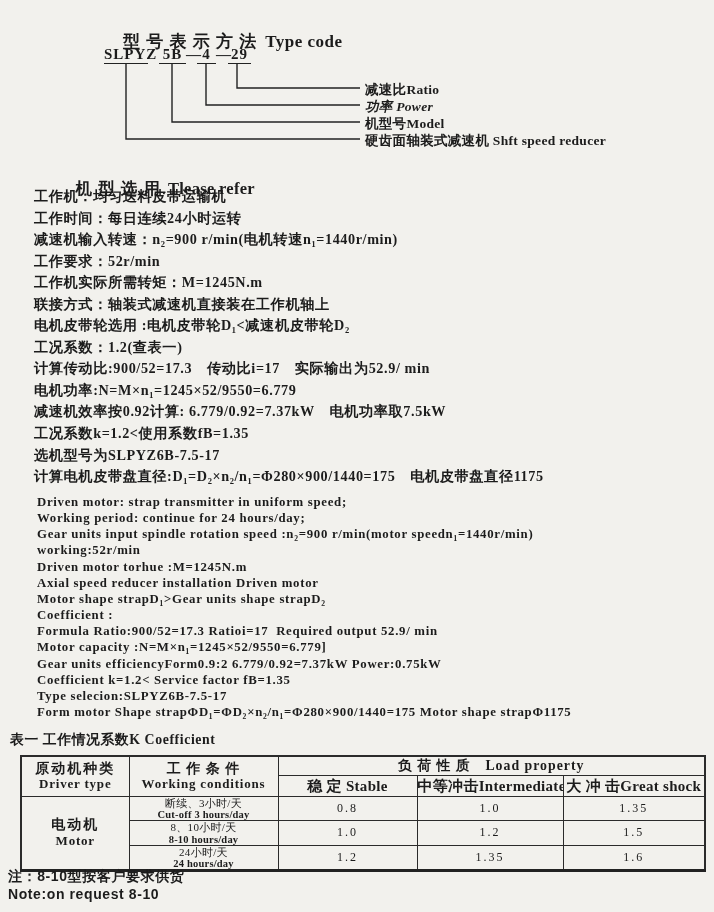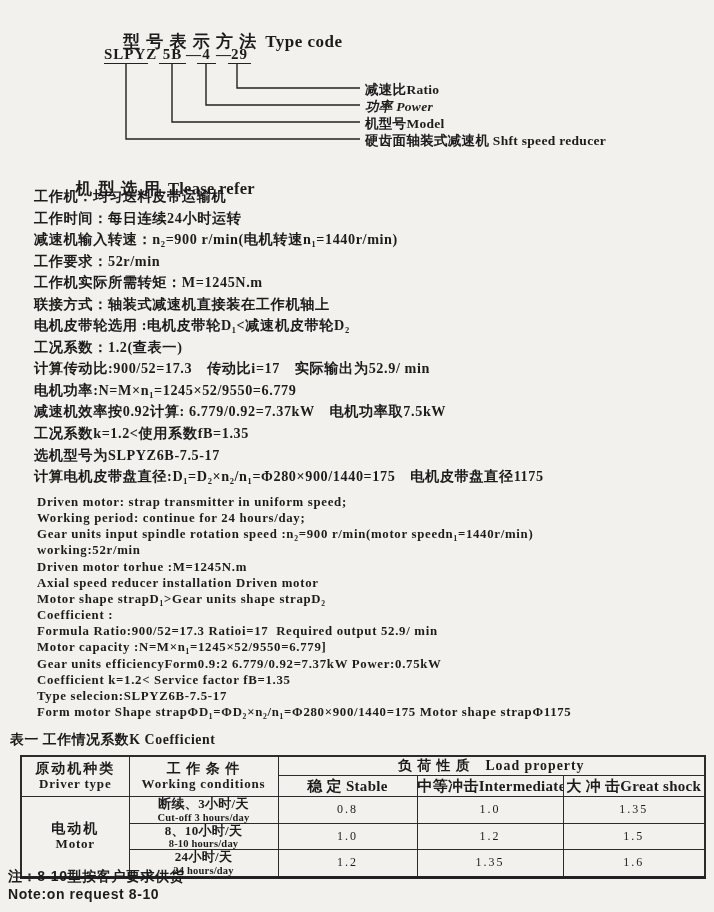--- a/index.html
+++ b/index.html
@@ -58,7 +58,7 @@
   table.coef{border:2px solid #2b2b2b;border-bottom:3px solid #222;}
   .cell-cn{font-size:14px;font-weight:bold;letter-spacing:2px;line-height:1.15;}
   .cell-en{font-size:13px;font-weight:bold;letter-spacing:0.8px;line-height:1.15;}
-  .cond-cn{font-size:13px;font-weight:bold;line-height:1.12;letter-spacing:0.3px;}
+  .cond-cn{font-size:11px;font-weight:normal;line-height:1.12;letter-spacing:0.3px;}
   .cond-en{font-size:10.5px;font-weight:bold;line-height:1.05;letter-spacing:0.2px;}
   .load-hdr{font-size:13.8px;font-weight:bold;letter-spacing:1px;}
   .sub-hdr{font-size:15px;font-weight:bold;letter-spacing:0.3px;white-space:nowrap;overflow:hidden;}

